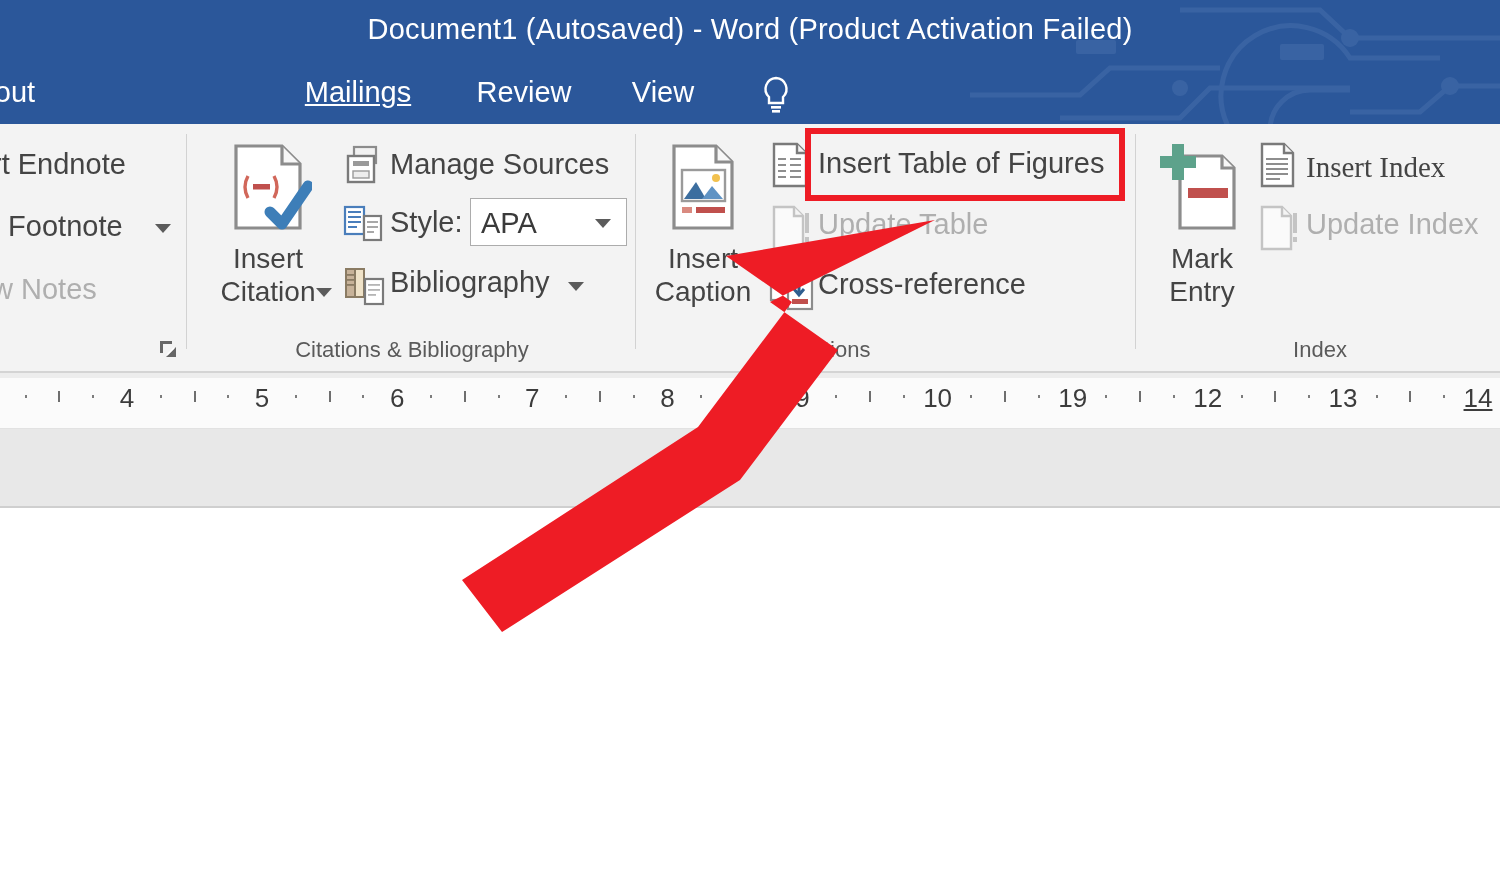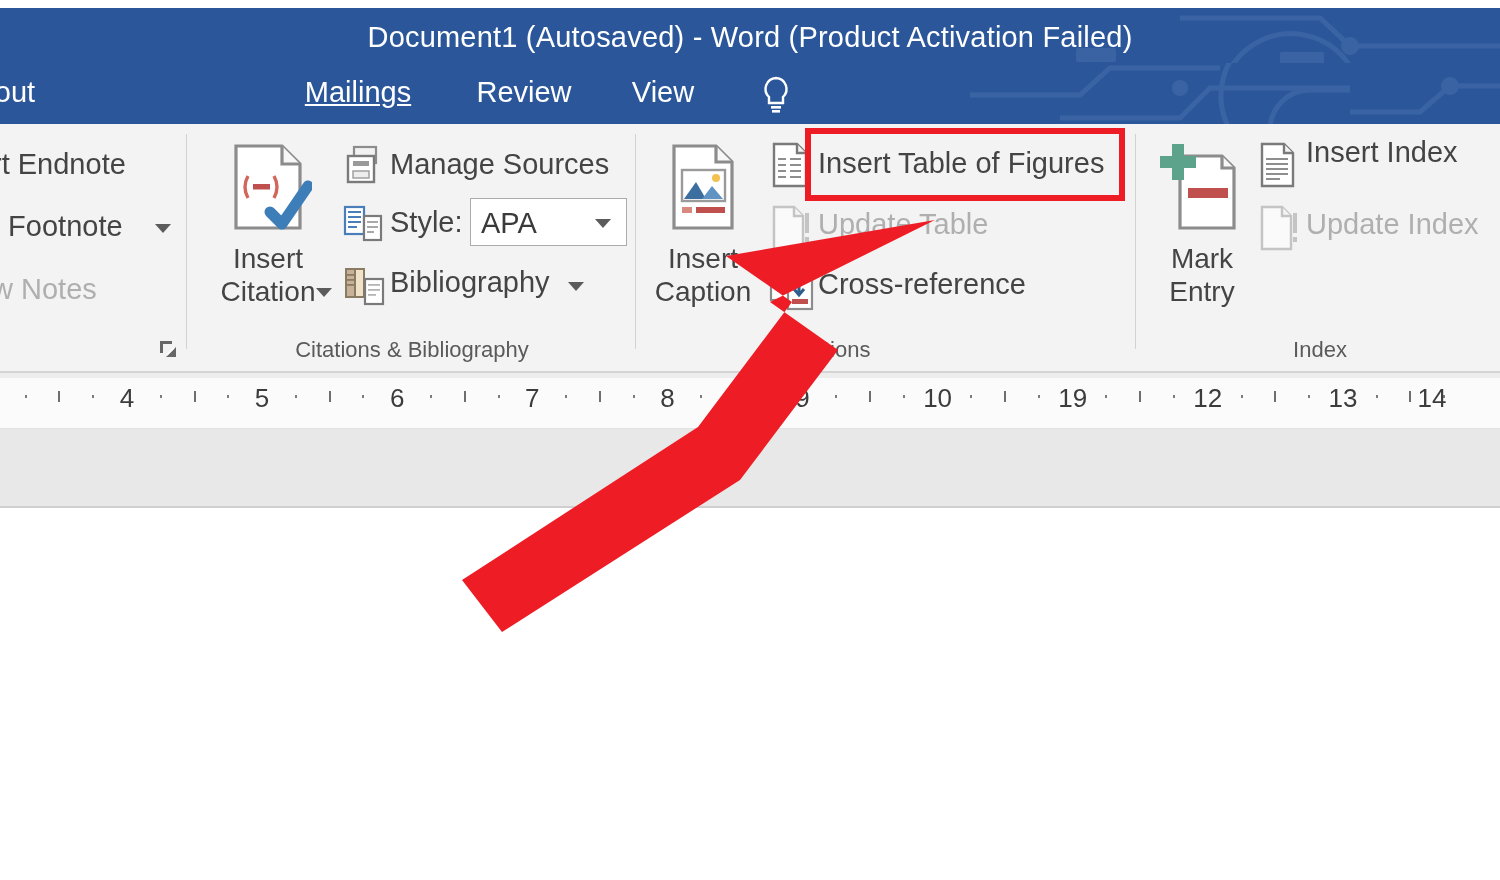--- a/index.html
+++ b/index.html
@@ -12,7 +12,7 @@
 
   
   #titlebar{
-    position:absolute;left:0;top:8px;width:1500px;height:63px;
+    position:absolute;left:0;top:0;width:1500px;height:63px;
     background:#2B579A;overflow:hidden;
   }
   #titlebar-deco{position:absolute;right:0;top:0;width:620px;height:130px;opacity:.45;}

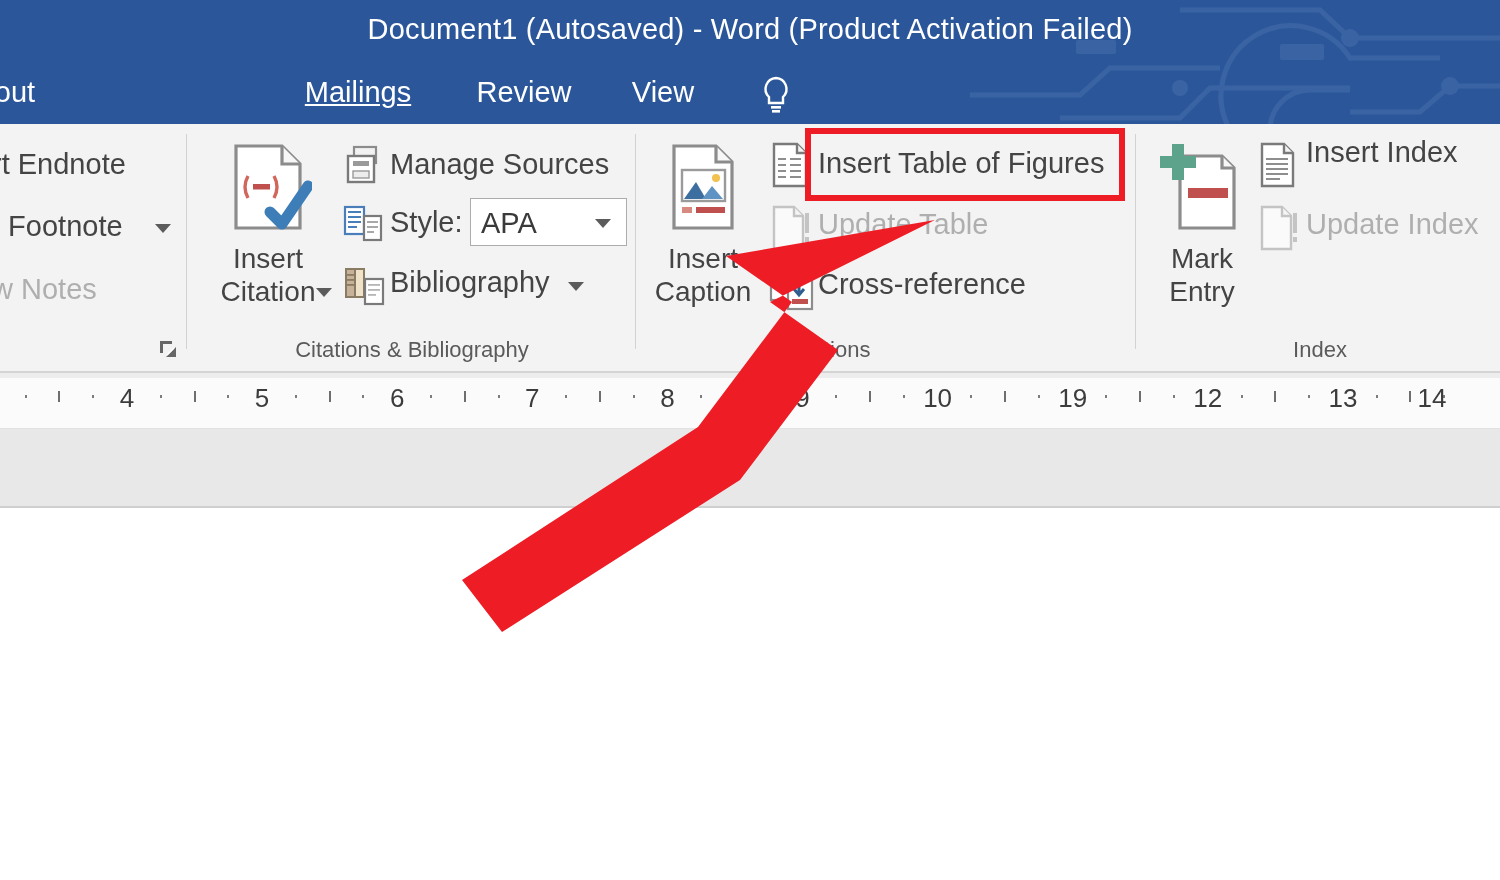--- a/index.html
+++ b/index.html
@@ -325,7 +325,7 @@
     <rect x="8" y="36" width="14" height="2"></rect>
   </g>
 </svg>
-<div class="ribbon-text" style="left:1306px;top:138px;">Insert Index</div>
+<div class="ribbon-text" style="left:1306px;top:153px;font-family:Liberation Serif, serif;">Insert Index</div>
 
 <svg style="position:absolute;left:1258px;top:205px;width:40px;height:46px;" viewBox="0 0 40 46">
   <path d="M4 2 L24 2 L33 11 L33 44 L4 44 Z" fill="#FAFAFA" stroke="#C4C4C4" stroke-width="2.4"></path>

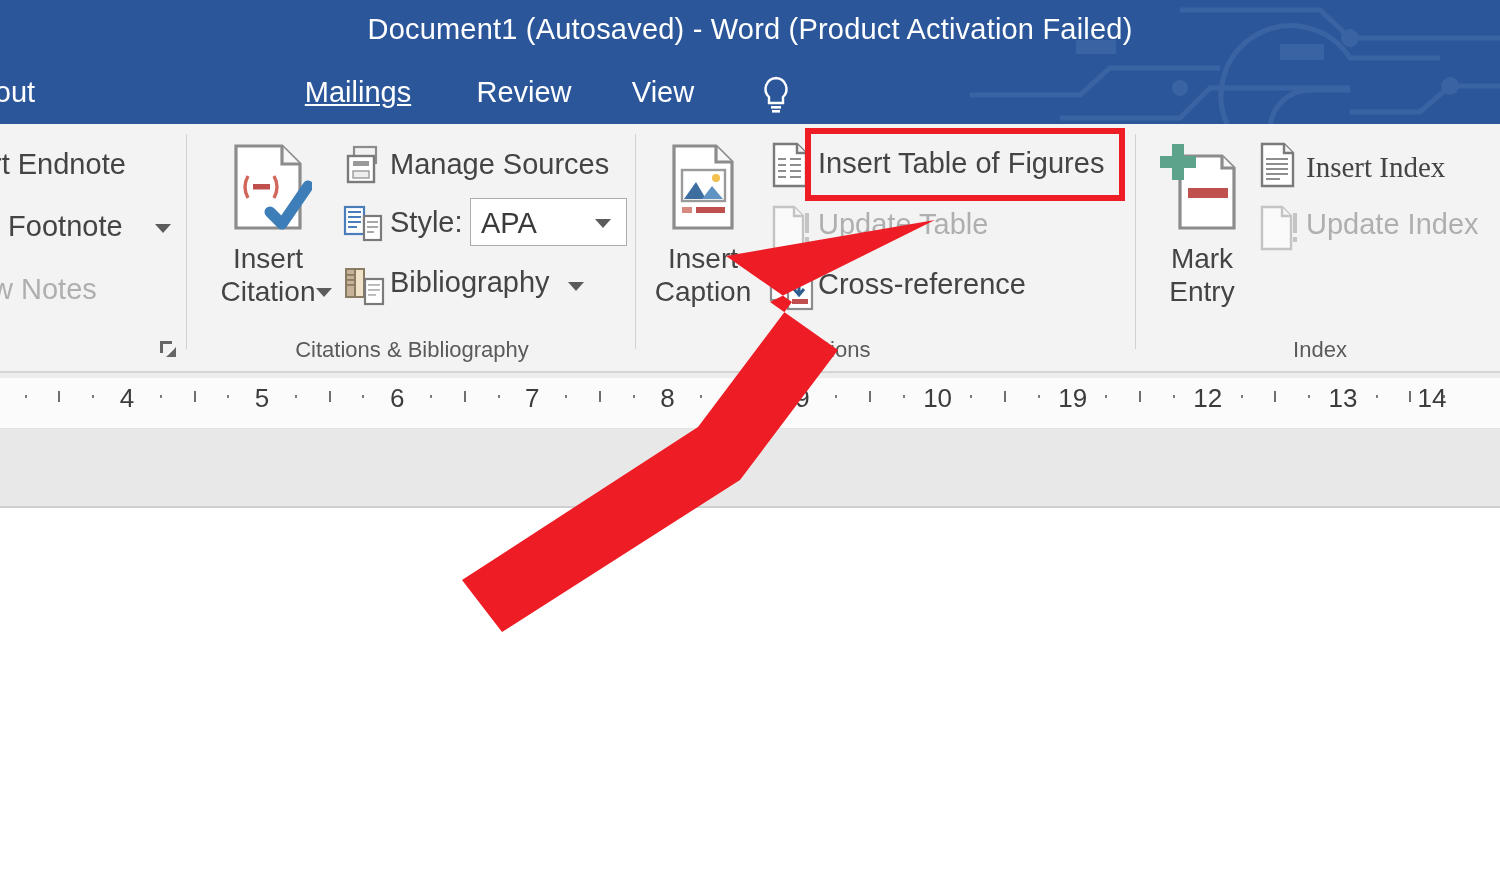--- a/index.html
+++ b/index.html
@@ -383,7 +383,7 @@
       <div class="rtick" style="left: 1375.67px;"></div>
       <div class="rtick mid" style="left: 1409.45px;"></div>
       <div class="rtick" style="left: 1443.22px;"></div>
-      <div class="rnum" style="left: 1432px;">14</div>
+      <div class="rnum" style="left: 1478px; text-decoration: underline;">14</div>
     </div>
 </div>
 

